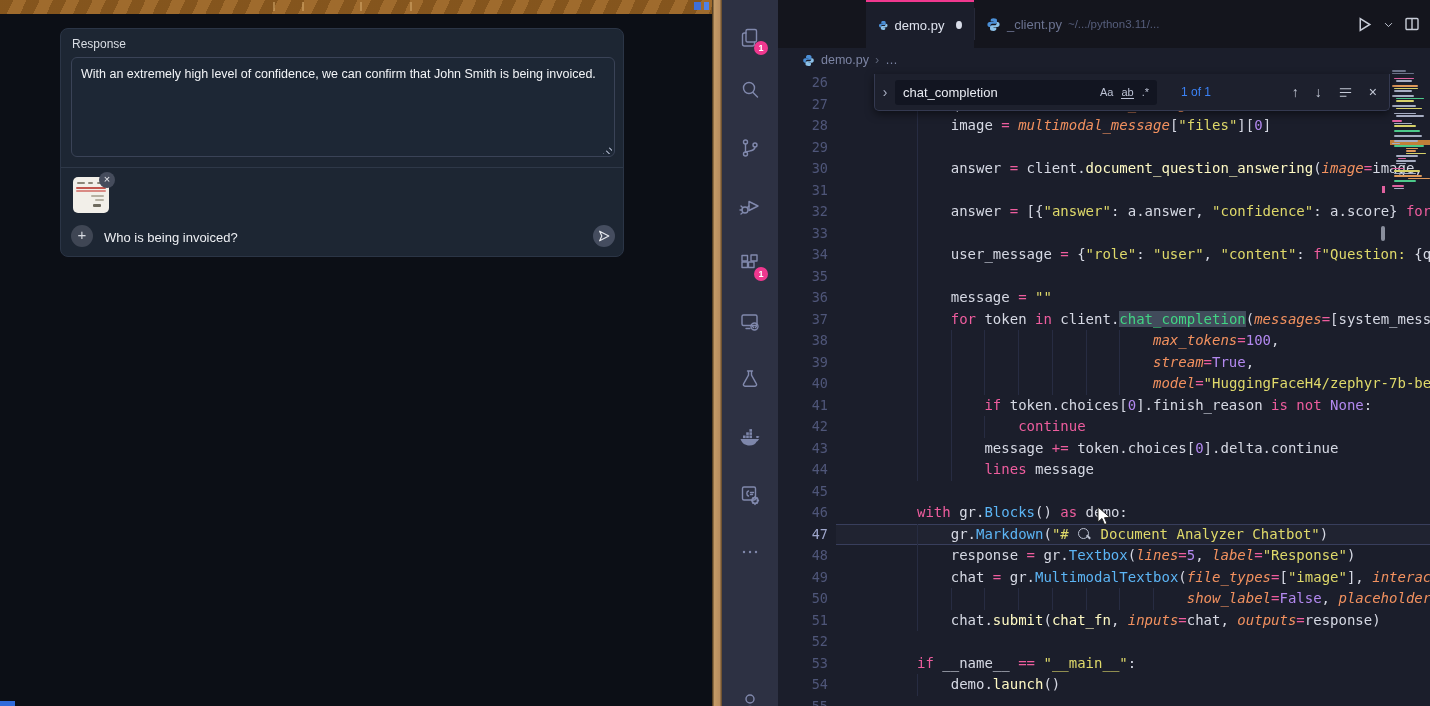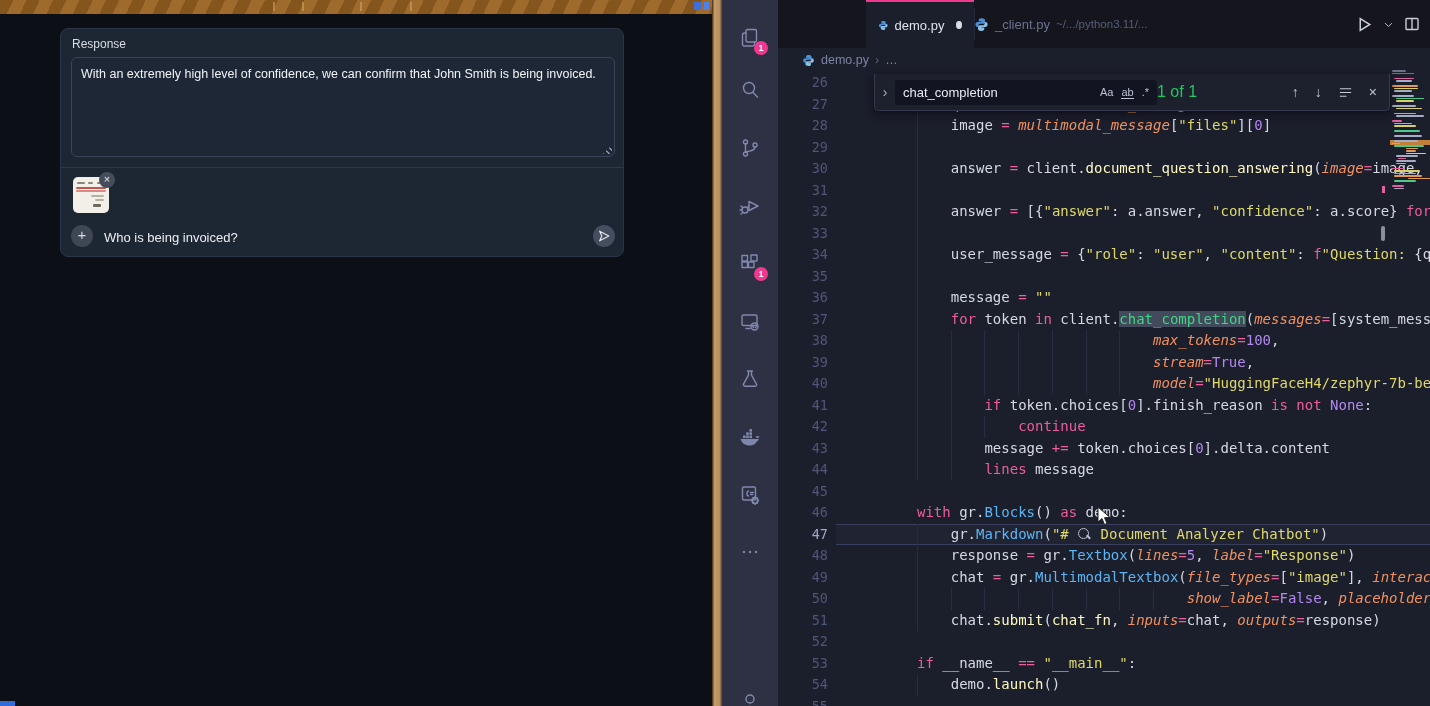--- a/index.html
+++ b/index.html
@@ -230,7 +230,7 @@
         </div>
       </div>
       <div class="tab-sep" style="left:196px"></div>
-      <div class="tab" style="left:184px;width:415px">
+      <div class="tab" style="left:196px;width:415px">
         <div class="tab-inner">
           <svg width="15" height="15" viewBox="0 0 16 16">
               <path fill="#4b8fd6" d="M7.9 1.2c-1.8 0-2.9.8-2.9 2v1.6h3v.5H3.9C2.5 5.3 1.5 6.4 1.5 8c0 1.6.8 2.7 2.2 2.7h1V9.2c0-1.1.9-2 2-2h3c1.1 0 2-.9 2-2V3.2c0-1.2-1.2-2-3.8-2z"></path>

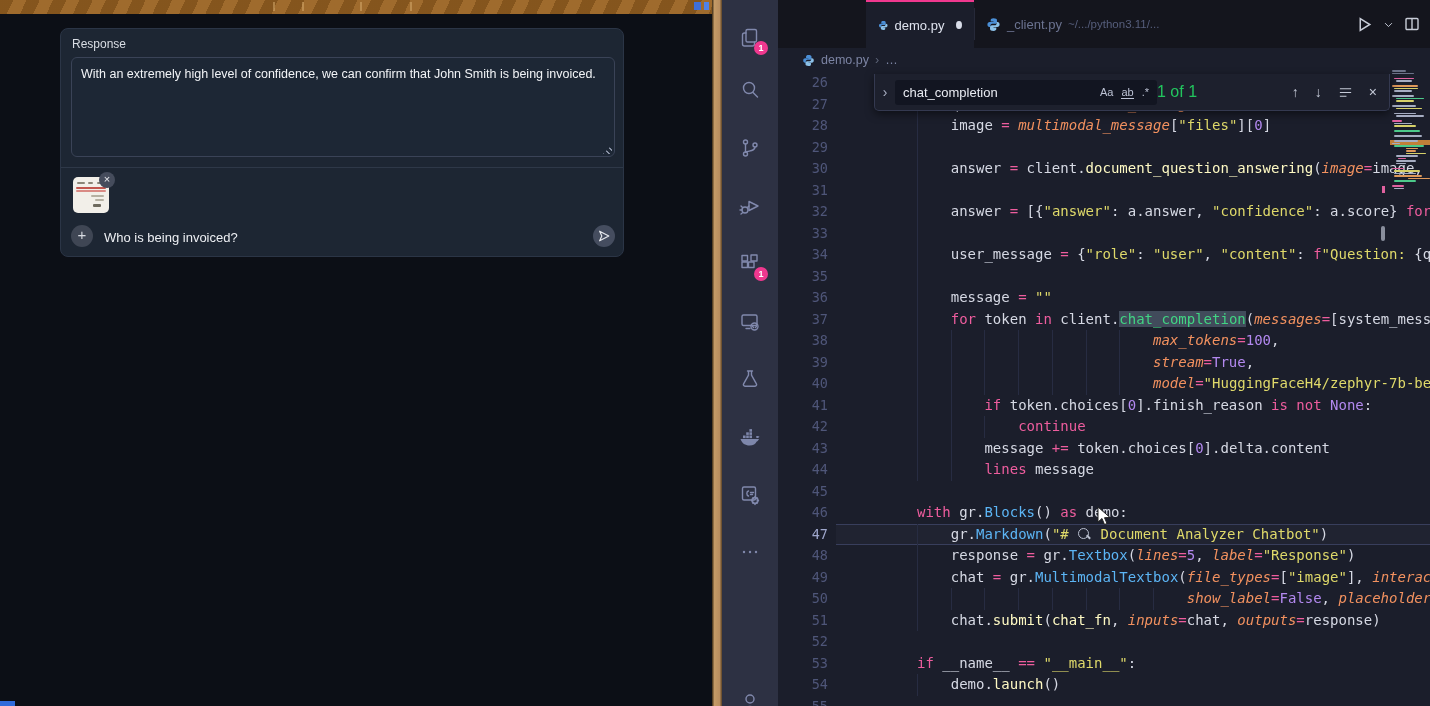--- a/index.html
+++ b/index.html
@@ -68,7 +68,7 @@
   #find-input{flex:1;background:transparent;border:none;outline:none;color:#e9ebf2;font-size:13px;font-family:"Liberation Sans",sans-serif;padding:0 4px 0 8px;min-width:0;}
   .find-opt{color:#bcc2d4;font-size:11px;margin-right:8px;cursor:pointer;}
   .find-opt.word{border-bottom:1px solid #bcc2d4;}
-  #find-count{color:#22c55e;font-size:16px;margin-left:0;white-space:nowrap;}
+  #find-count{color:#3b82f6;font-size:12px;margin-left:24px;white-space:nowrap;}
   #find-btns{display:flex;align-items:center;gap:16px;margin-left:auto;padding-right:12px;color:#c5cad8;font-size:14px;}
   #find-btns .fbtn{cursor:pointer;}
   

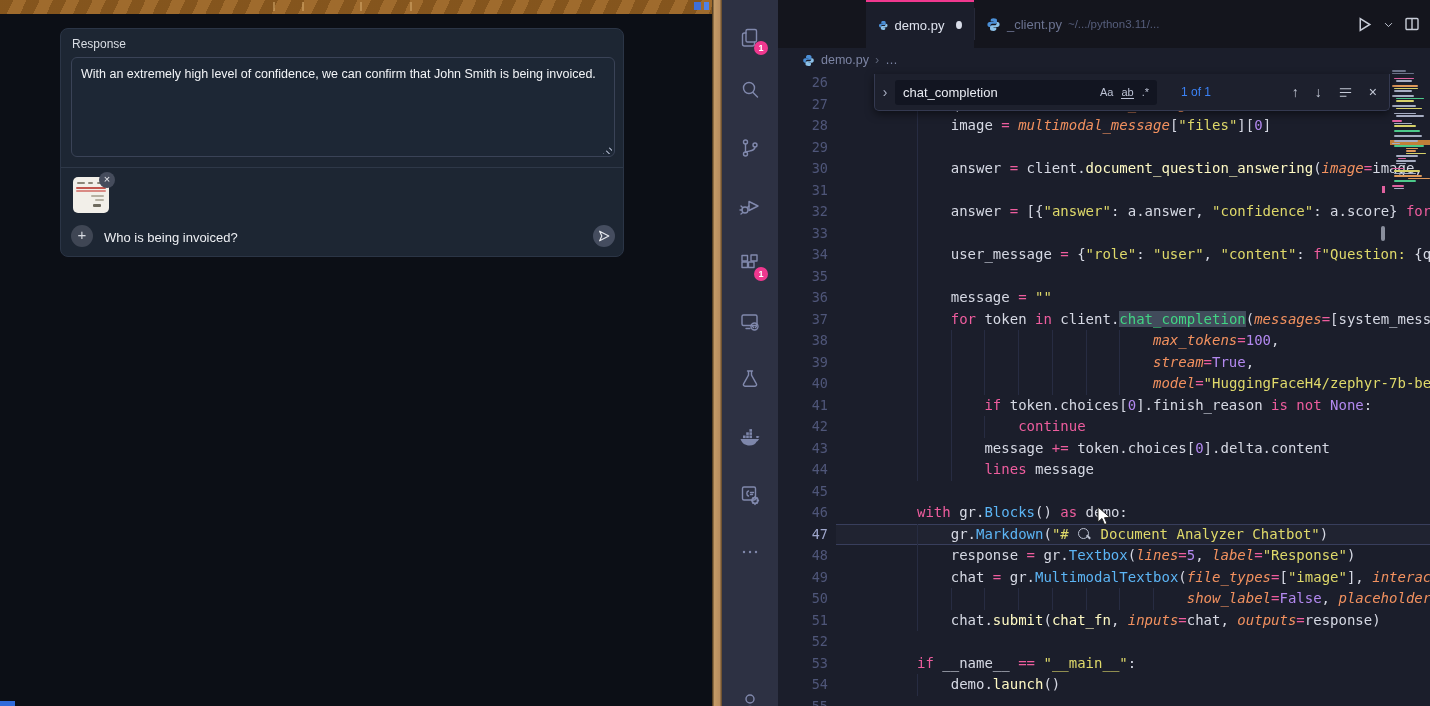--- a/index.html
+++ b/index.html
@@ -325,7 +325,7 @@
           <div class="cl" style="--ind: 28;"><span class="tk-p">model</span><span class="tk-k">=</span><span class="tk-s">"HuggingFaceH4/zephyr-7b-beta"</span></div>
           <div class="cl" style="--ind: 8;"><span class="tk-k">if</span><span class="tk-t"> token.choices[</span><span class="tk-n">0</span><span class="tk-t">].finish_reason </span><span class="tk-k">is</span><span class="tk-t"> </span><span class="tk-k">not</span><span class="tk-t"> </span><span class="tk-n">None</span><span class="tk-t">:</span></div>
           <div class="cl" style="--ind: 12;"><span class="tk-k">continue</span></div>
-          <div class="cl" style="--ind: 8;"><span class="tk-t">message </span><span class="tk-k">+=</span><span class="tk-t"> token.choices[</span><span class="tk-n">0</span><span class="tk-t">].delta.content</span></div>
+          <div class="cl" style="--ind: 8;"><span class="tk-t">message </span><span class="tk-k">+=</span><span class="tk-t"> token.choices[</span><span class="tk-n">0</span><span class="tk-t">].delta.continue</span></div>
           <div class="cl" style="--ind: 8;"><span class="tk-k">lines</span><span class="tk-t"> message</span></div>
           <div class="cl" style="--ind: 0;"></div>
           <div class="cl" style="--ind: 0;"><span class="tk-k">with</span><span class="tk-t"> gr.</span><span class="tk-c">Blocks</span><span class="tk-t">() </span><span class="tk-k">as</span><span class="tk-t"> demo:</span></div>

